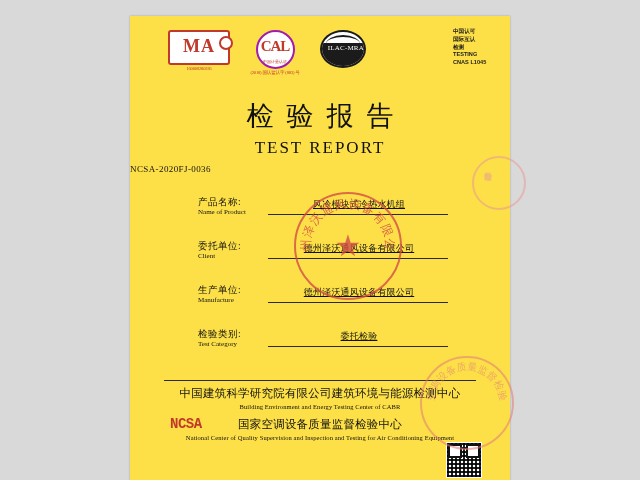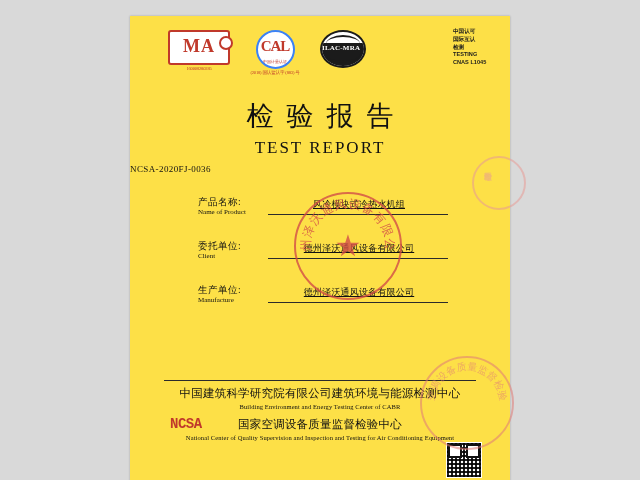--- a/index.html
+++ b/index.html
@@ -86,7 +86,7 @@
   .cal-mark {
     width: 35px; height: 35px;
     margin: 0 auto;
-    border: 2px solid #3b82f6;
+    border: 2px solid #a21caf;
     border-radius: 50%;
     position: relative;
     background: #fff;

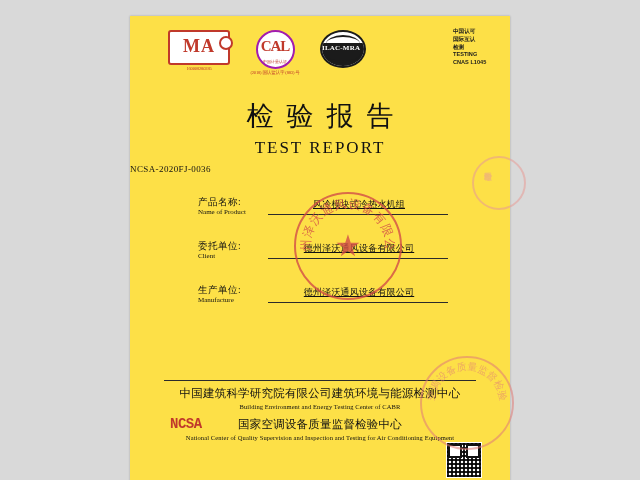--- a/index.html
+++ b/index.html
@@ -126,9 +126,9 @@
     background: #1b1b1b;
     color: #fff;
     font-size: 7px;
-    font-weight: bold;
+    font-weight: normal;
     line-height: 11px;
-    text-align: left;
+    text-align: right;
     letter-spacing: 0.2px;
   }
   .ilac-mark .arcs {

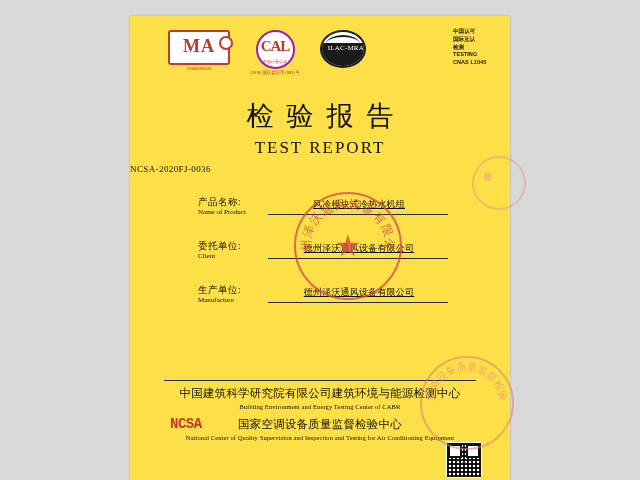--- a/index.html
+++ b/index.html
@@ -483,6 +483,12 @@
         <span class="rule"></span>
       </div>
 
+      <div class="field">
+        <span class="lbl-cn">检验类别:</span>
+        <span class="lbl-en">Test Category</span>
+        <span class="val">委托检验</span>
+        <span class="rule"></span>
+      </div>
     </div>
 
     <div class="footer-rule"></div>

